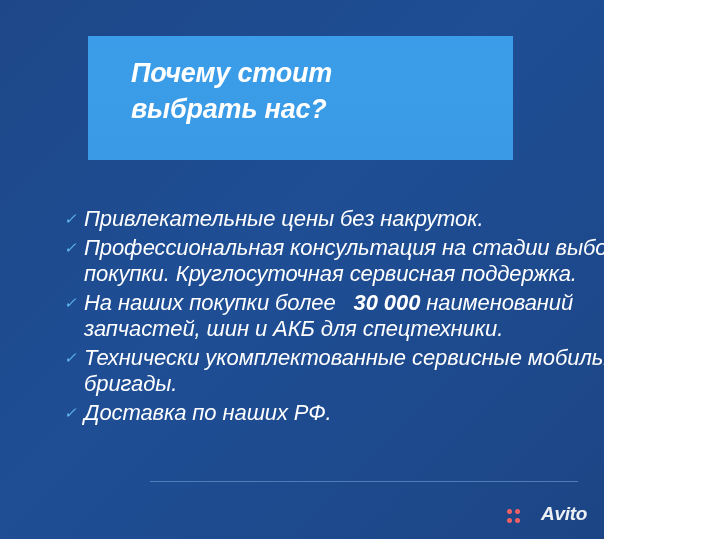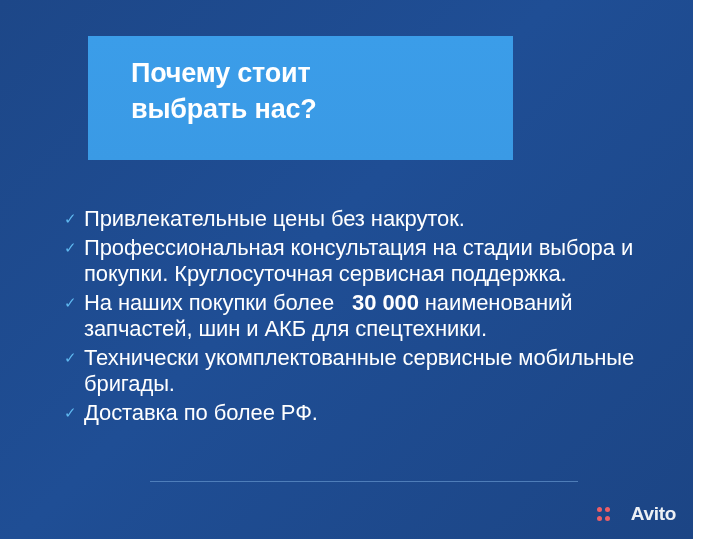--- a/index.html
+++ b/index.html
@@ -15,11 +15,12 @@
   }
   .slide {
     position: relative;
-    width: 693px;
+    width: 604px;
     height: 539px;
     background: #1e4a8c;
     background: linear-gradient(135deg, #1d4788 0%, #1f4e95 45%, #1c4585 100%);
     overflow: hidden;
+    font-style: italic;
   }
   .title-box {
     position: absolute;

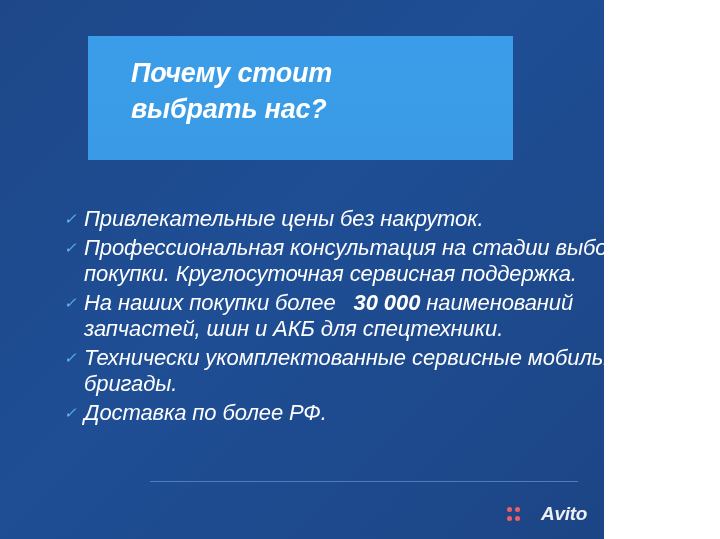--- a/index.html
+++ b/index.html
@@ -145,7 +145,7 @@
       </div>
       <div class="bullet">
         <span class="check">✓</span>
-        <span class="btext"><span>Доставка по более РФ.</span></span>
+        <span class="btext"><span>Доставка по наших РФ.</span></span>
       </div>
     </div>
 

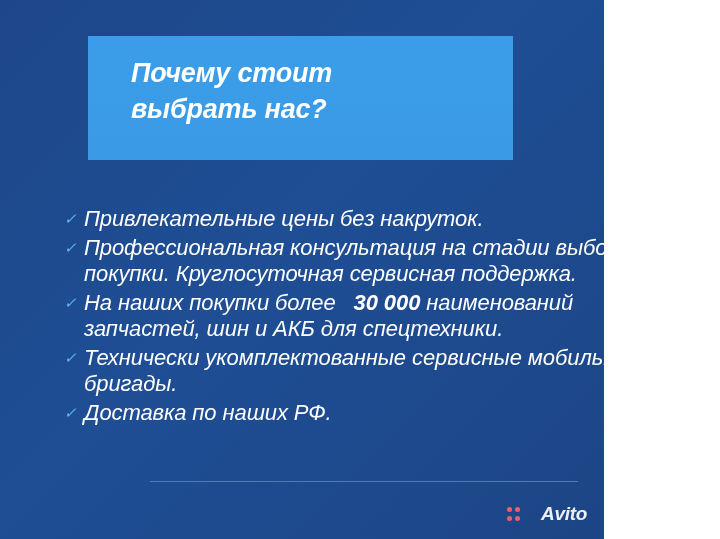--- a/index.html
+++ b/index.html
@@ -88,7 +88,7 @@
     right: 17px;
     bottom: 14px;
     display: flex;
-    align-items: center;
+    align-items: flex-end;
     gap: 19px;
     opacity: 0.92;
   }

